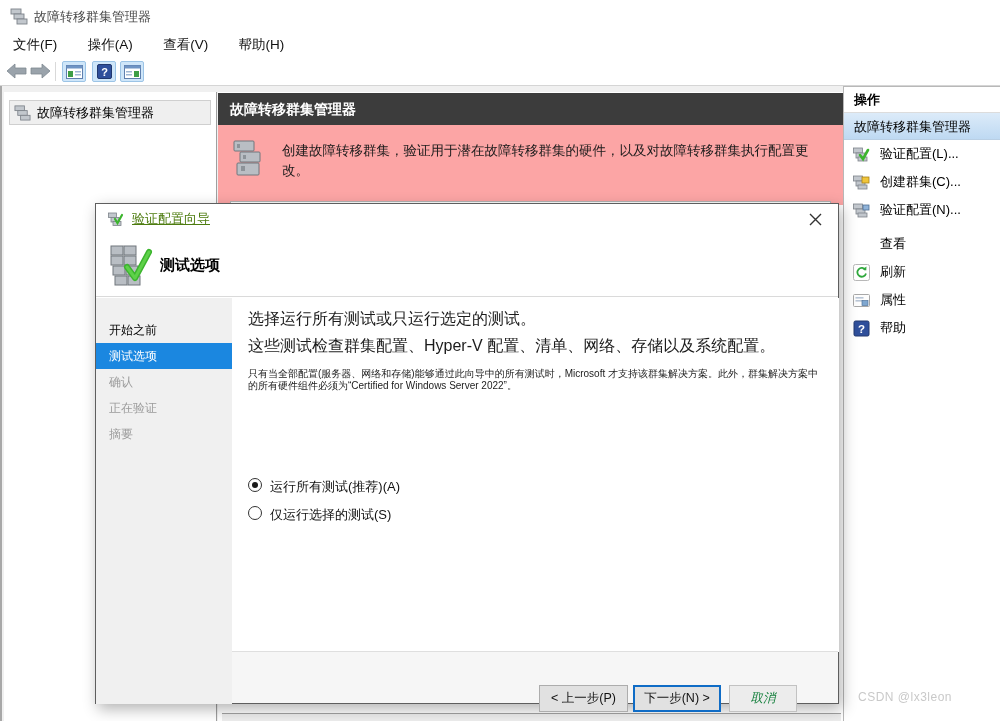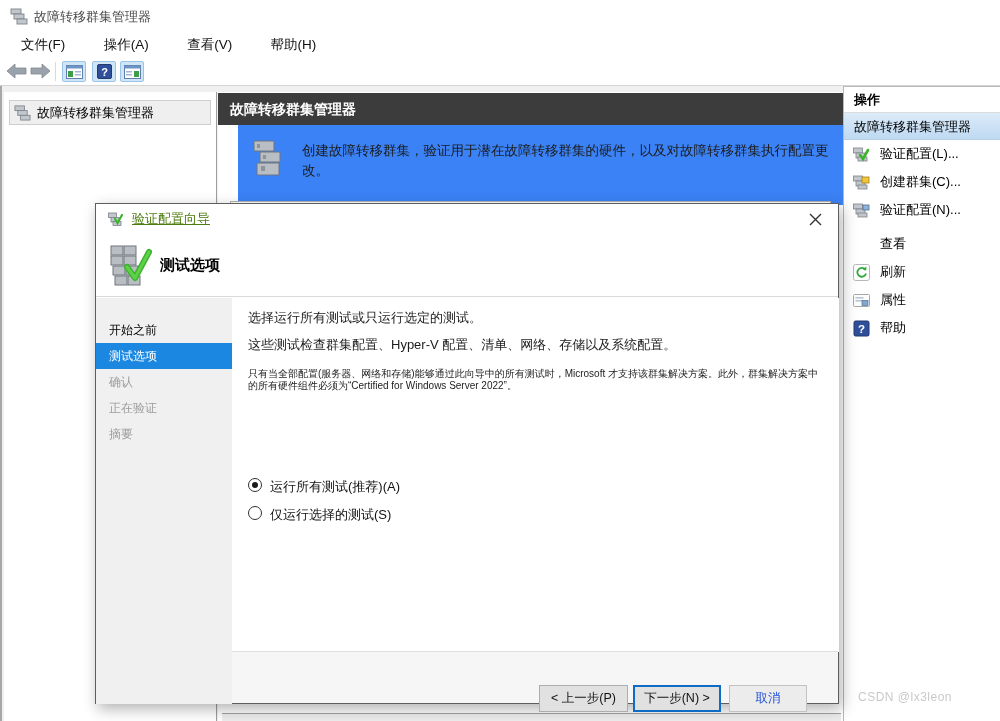--- a/index.html
+++ b/index.html
@@ -16,7 +16,7 @@
   .titlebar .title-text { position:absolute; left:34px; top:8px; font-size:13px; color:#4a4a4a; }
 
   .menubar { position:absolute; top:31px; left:0; width:100%; height:27px; background:#fff; }
-  .menu-item { display:inline-block; padding:5px 13px 0 21px; font-size:13.5px; color:#111; height:27px; cursor:default; }
+  .menu-item { display:inline-block; padding:5px 13px 0 13px; font-size:13.5px; color:#111; height:27px; cursor:default; }
 
   .toolbar { position:absolute; top:58px; left:0; width:100%; height:28px; background:#fff; border-bottom:1px solid #d5d5d5; }
   .tb-arrow { position:absolute; top:5px; width:21px; height:16px; }

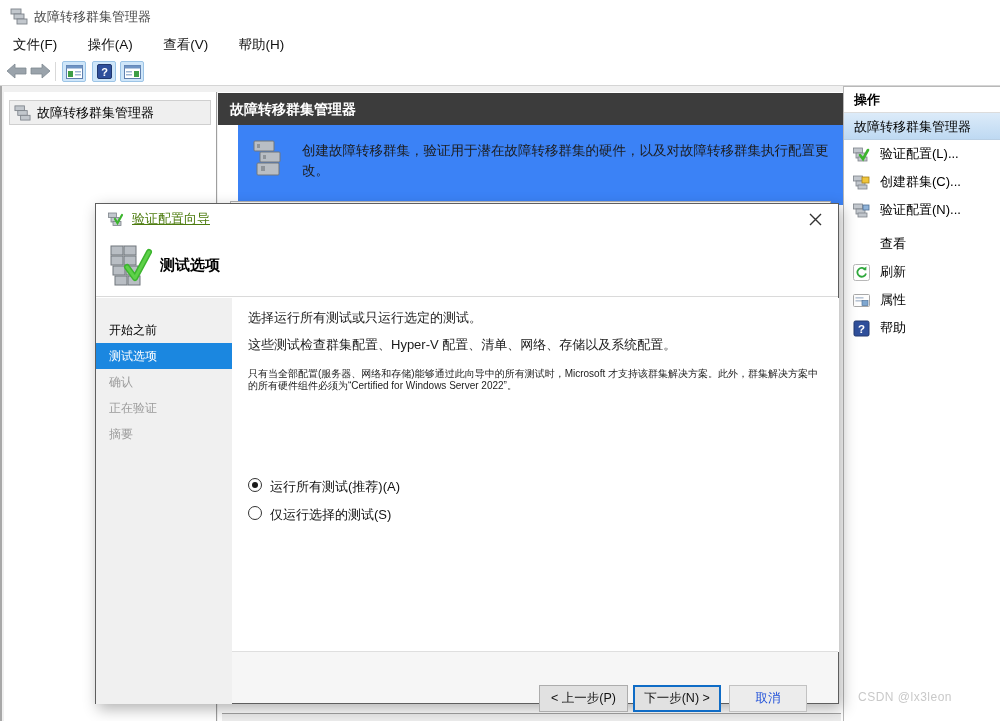--- a/index.html
+++ b/index.html
@@ -33,7 +33,7 @@
 
   .center-pane { position:absolute; left:216px; top:6px; width:625px; height:629px; background:#fff; }
   .center-header { position:absolute; left:0; top:1px; width:625px; height:32px; background:#3c3c3c; color:#fff; font-weight:bold; font-size:14px; line-height:32px; padding-left:12px; }
-  .center-desc { position:absolute; left:0; top:33px; width:625px; height:80px; background:#3b82f6;margin-left:20px; }
+  .center-desc { position:absolute; left:0; top:33px; width:625px; height:80px; background:#fca5a5; }
   .center-desc .big-icon { position:absolute; left:14px; top:13px; width:38px; height:42px; }
   .center-desc .desc-text { position:absolute; left:64px; top:16px; width:545px; font-size:13.5px; color:#1c1c1c; line-height:1.45; }
   .center-groupbox-top { position:absolute; left:12px; top:109px; width:601px; height:8px; border:1px solid #b3b3b3; border-bottom:none; background:#fdfdfd; }

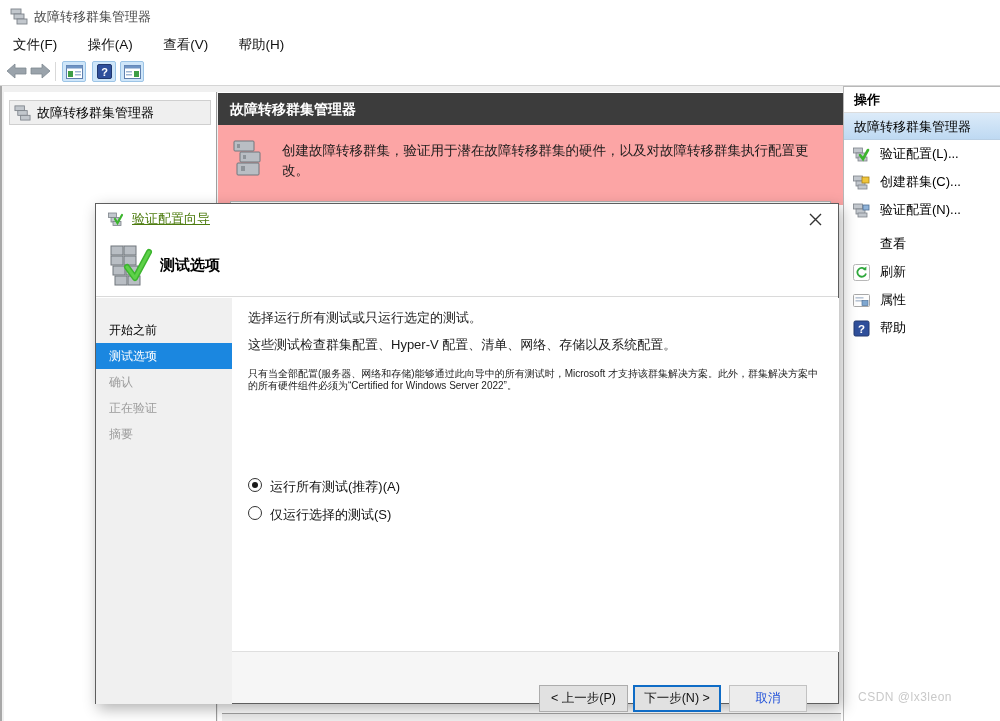--- a/index.html
+++ b/index.html
@@ -65,7 +65,7 @@
   .dlg-steps .step:first-child { margin-top:19px; }
 
   .dlg-content { position:absolute; left:136px; top:94px; width:607px; height:354px; background:#fff; }
-  .para { position:absolute; left:16px; font-size:13px; color:#1c1c1c; width:575px; }
+  .para { position:absolute; left:16px; font-size:16px; color:#1c1c1c; width:575px; }
   .para.p3 { font-size:10px; line-height:1.22; }
   .radio-row { position:absolute; left:16px; display:flex; }
   .radio-circ { width:14px; height:14px; border:1px solid #333; border-radius:50%; background:#fff; margin-right:8px; position:relative; }

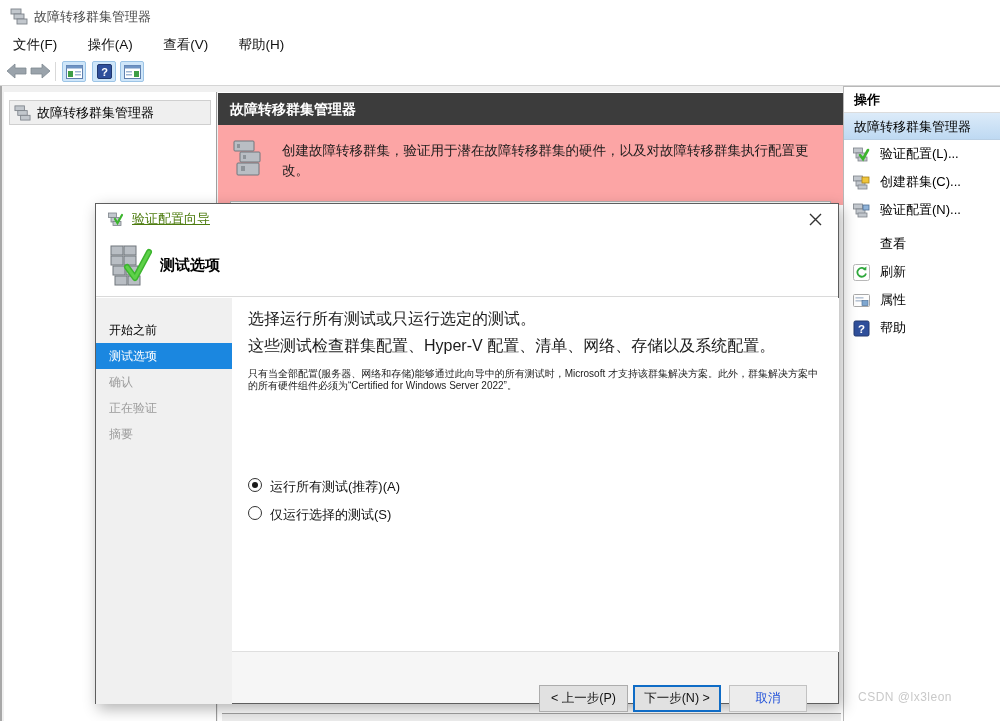--- a/index.html
+++ b/index.html
@@ -77,7 +77,7 @@
   .btn { position:absolute; top:16px; height:27px; font-size:12.5px; text-align:center; line-height:25px; background:#e1e1e1; border:1px solid #adadad; color:#111; cursor:default;margin-top:17px; }
   .btn-back { left:307px; width:89px; }
   .btn-next { left:401px; width:88px; border:2px solid #0f6cc6; line-height:23px; }
-  .btn-cancel { left:497px; width:78px; color:#1d4ed8; background:#ececec; border-color:#c2c2c2; }
+  .btn-cancel { left:497px; width:68px; color:#15803d; background:#ececec; border-color:#c2c2c2;font-style:italic; }
 
   .watermark { position:absolute; left:858px; top:690px; font-size:12px; color:#c9c9c9; letter-spacing:0.5px; }
 </style>

